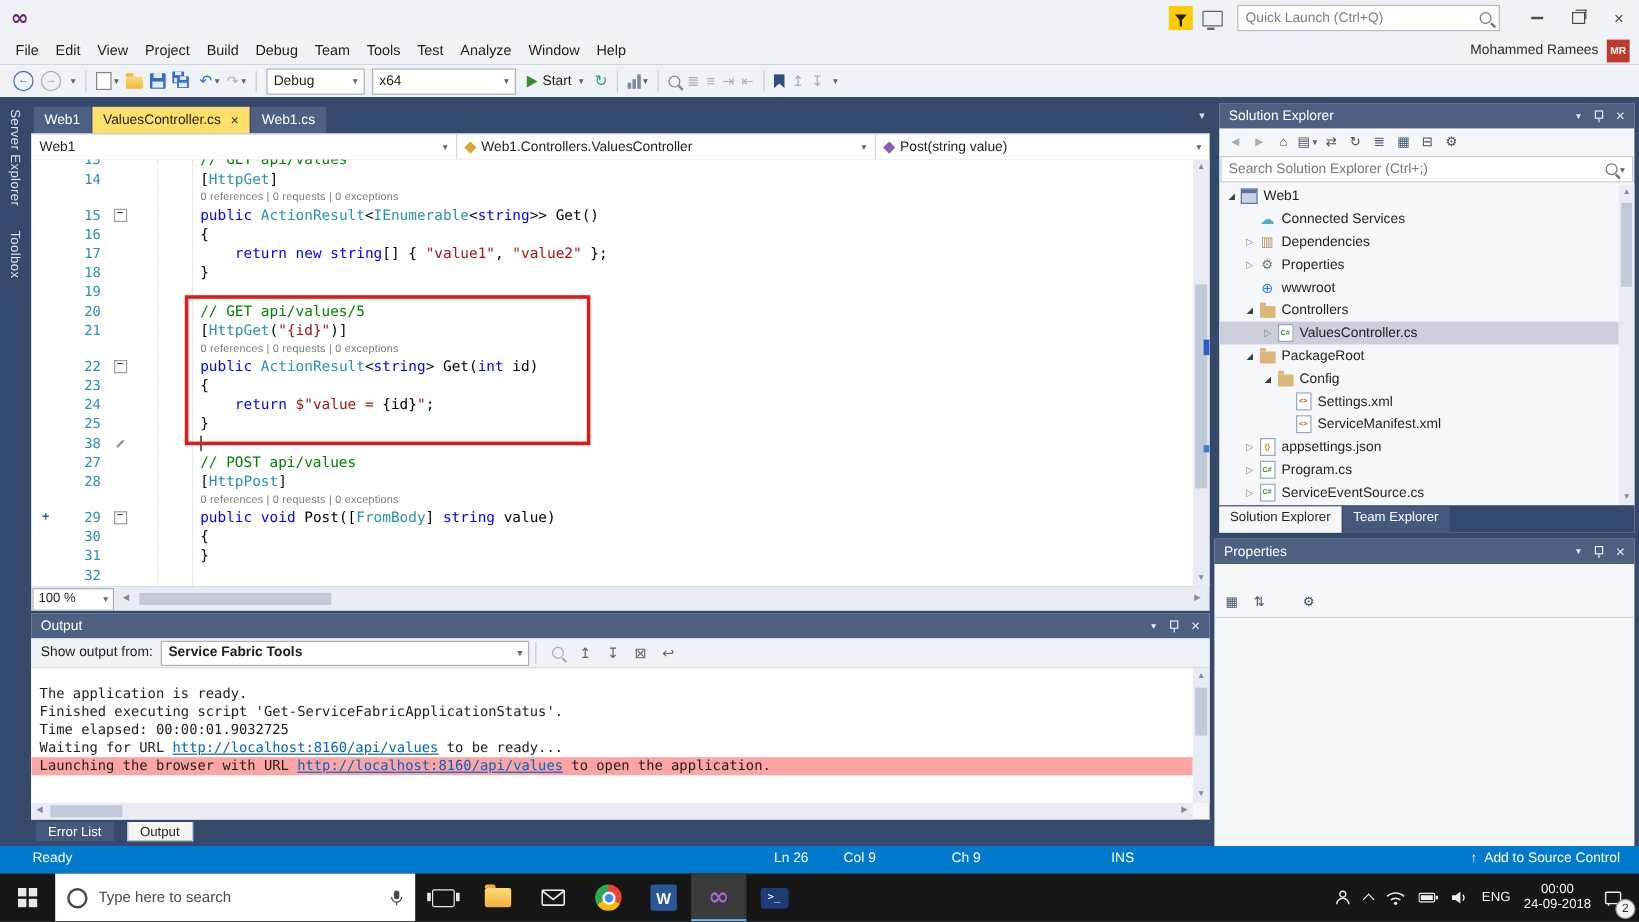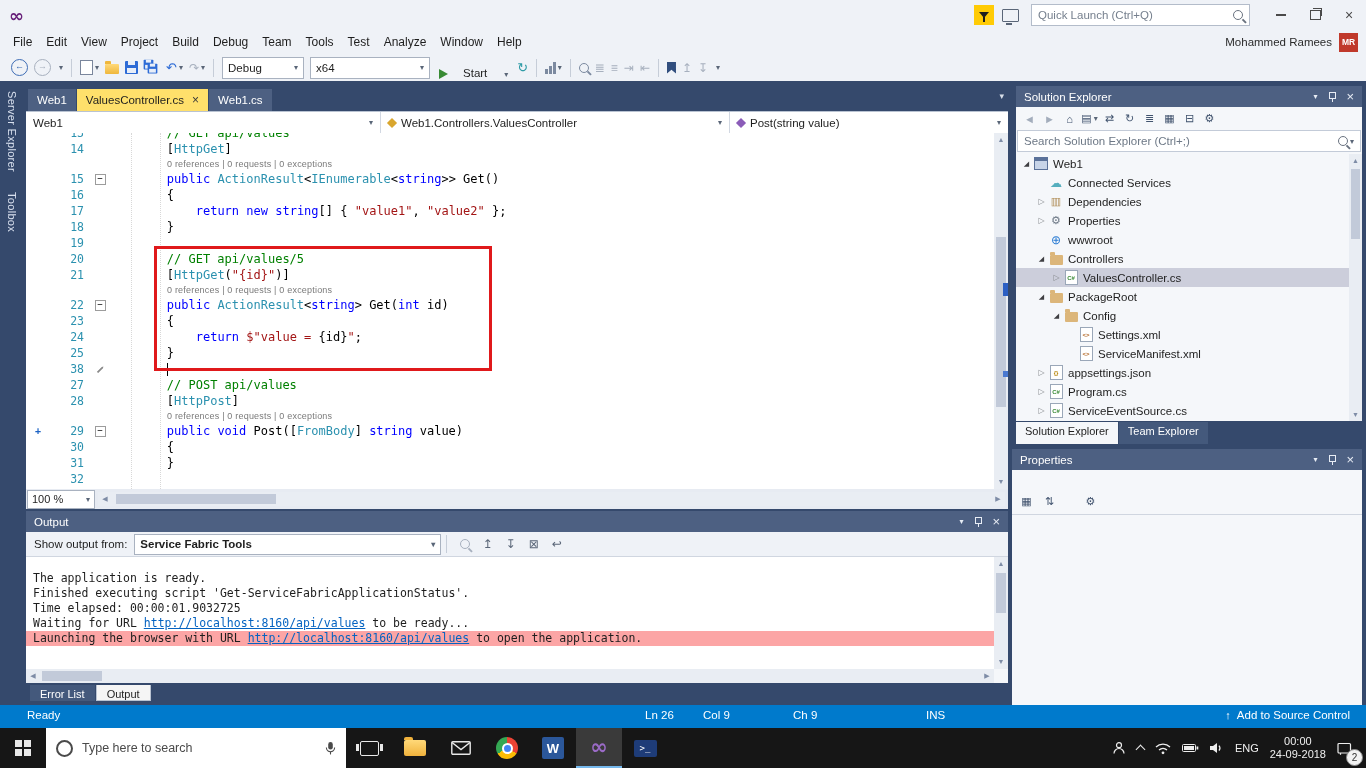--- a/index.html
+++ b/index.html
@@ -53,7 +53,7 @@
 .tb-combo{margin:0 3px}
 .combo{height:20px;background:#FFFFFF;border:1px solid #A9B2C0;display:flex;align-items:center;font-size:11.5px;padding:0 5px;color:#1E1E1E}
 .combo .dd{margin-left:auto;padding-left:6px}
-.start-btn{display:flex;align-items:flex-end;gap:15px;padding:0 6px;font-size:11.5px}
+.start-btn{display:flex;align-items:center;gap:4px;padding:0 6px;font-size:11.5px}
 .play-tri{width:0;height:0;border-left:9px solid #388A34;border-top:5.5px solid transparent;border-bottom:5.5px solid transparent}
 .bars{display:flex;align-items:flex-end;gap:1.5px;height:12px}
 .bars i{display:block;width:2.5px;background:#7C8AA0}

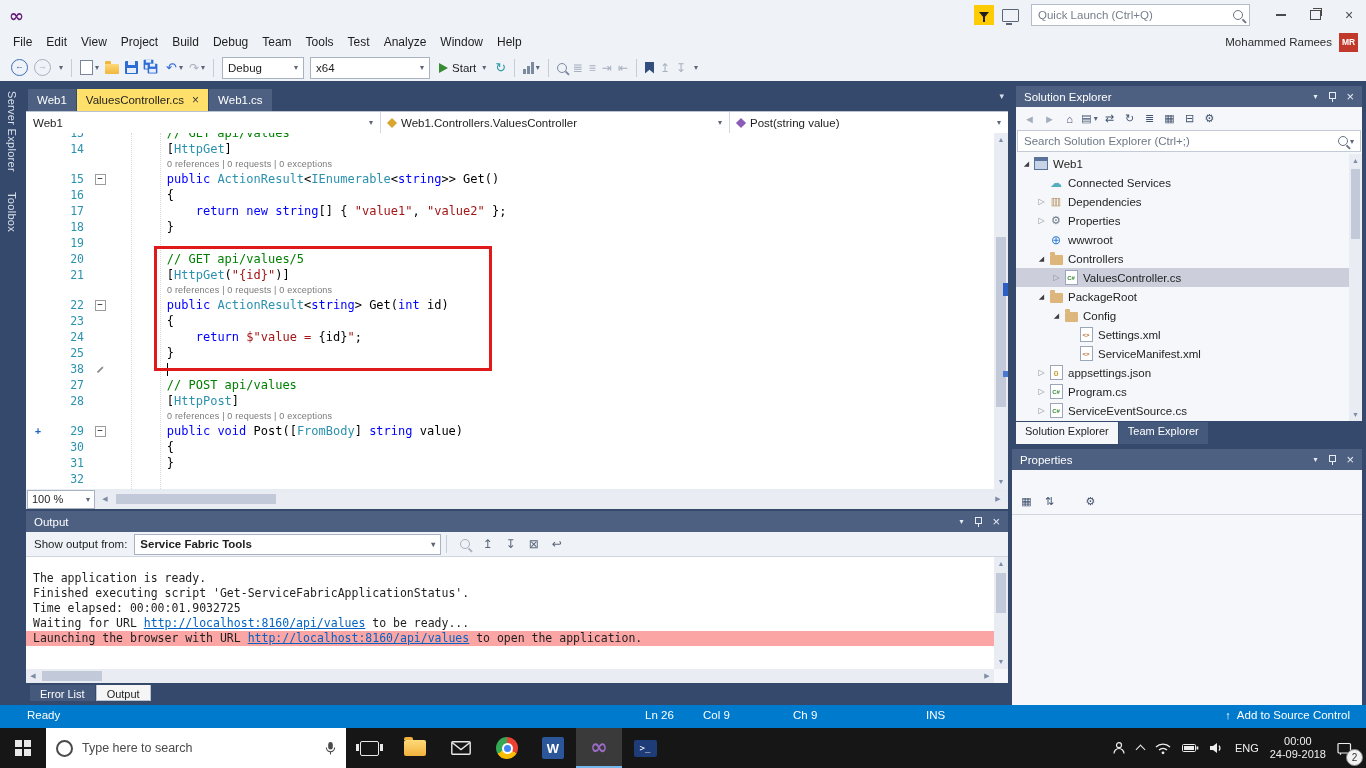--- a/index.html
+++ b/index.html
@@ -122,7 +122,7 @@
 .link{color:#0563C1;text-decoration:underline}
 .out-vscroll{position:absolute;right:0;top:46px;bottom:14px;width:14px;background:#E9EDF3}
 .out-hscroll{position:absolute;left:0;right:14px;bottom:0;height:14px;background:#E9EDF3}
-.bottom-tabs{position:absolute;left:4px;top:604px;height:16px;display:flex;gap:1px}
+.bottom-tabs{position:absolute;left:4px;top:604px;height:16px;display:flex;gap:11px}
 .btab{padding:3px 10px 0 10px;font-size:11px;background:#44597C;color:#fff}
 .btab.active{background:#F5F5F5;color:#1E1E1E;border:1px solid #B9C3D2;border-top:none}
 

